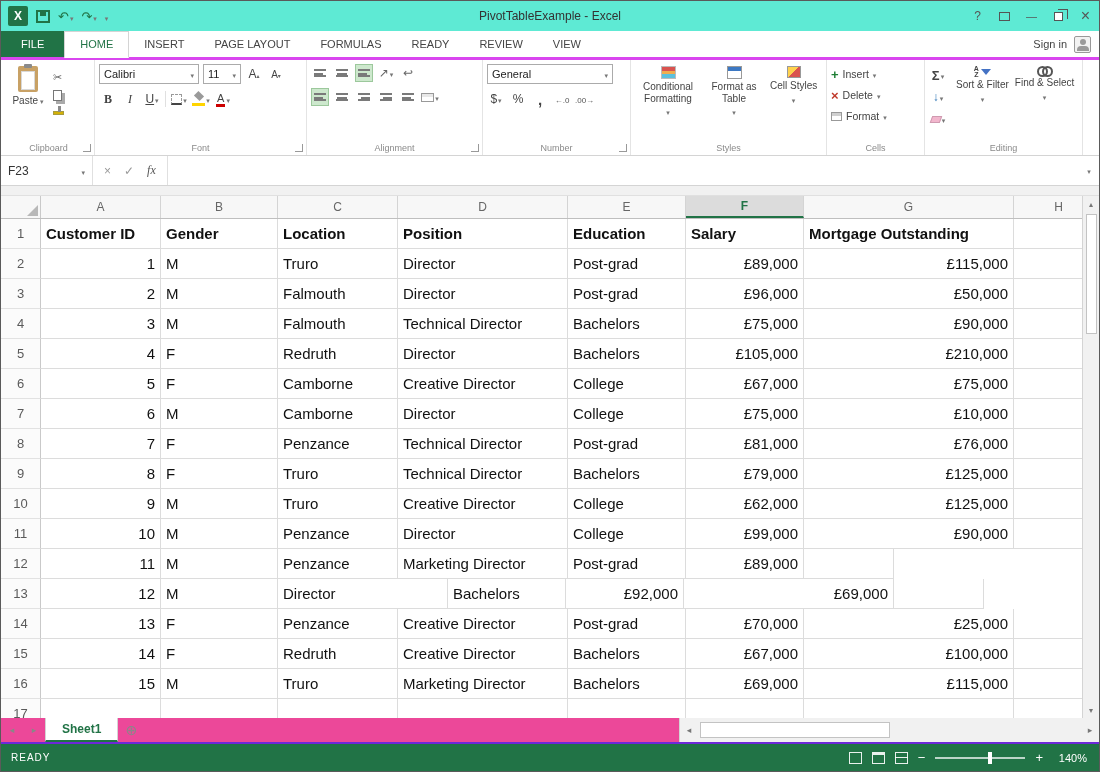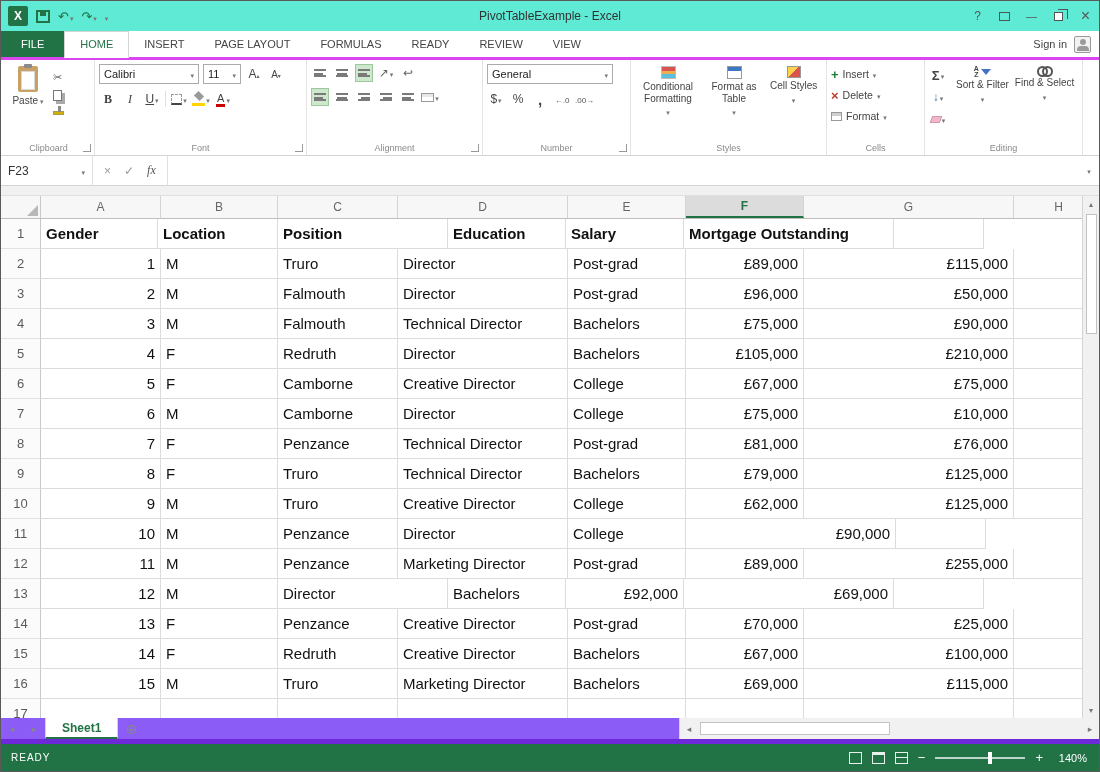--- a/index.html
+++ b/index.html
@@ -485,6 +485,7 @@
       <div class="gbody">
           <div class="grow hdr">
             <div class="rnum">1</div>
+            <div class="cell" style="width: 120px; text-align: left;">Customer ID</div>
             <div class="cell" style="width: 117px; text-align: left;">Gender</div>
             <div class="cell" style="width: 120px; text-align: left;">Location</div>
             <div class="cell" style="width: 170px; text-align: left;">Position</div>

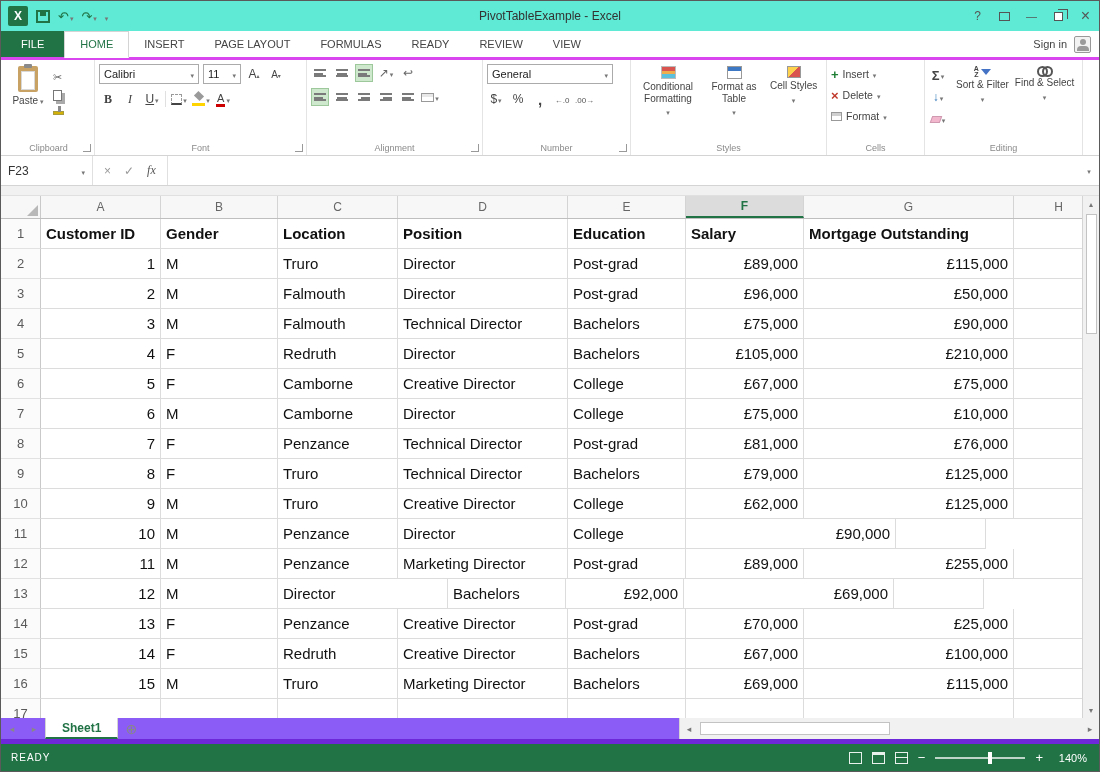--- a/index.html
+++ b/index.html
@@ -600,6 +600,7 @@
             <div class="cell" style="width: 120px; text-align: left;">Penzance</div>
             <div class="cell" style="width: 170px; text-align: left;">Director</div>
             <div class="cell" style="width: 118px; text-align: left;">College</div>
+            <div class="cell" style="width: 118px; text-align: right;">£99,000</div>
             <div class="cell" style="width: 210px; text-align: right;">£90,000</div>
             <div class="cell" style="width: 90px; text-align: left;"></div>
           </div>

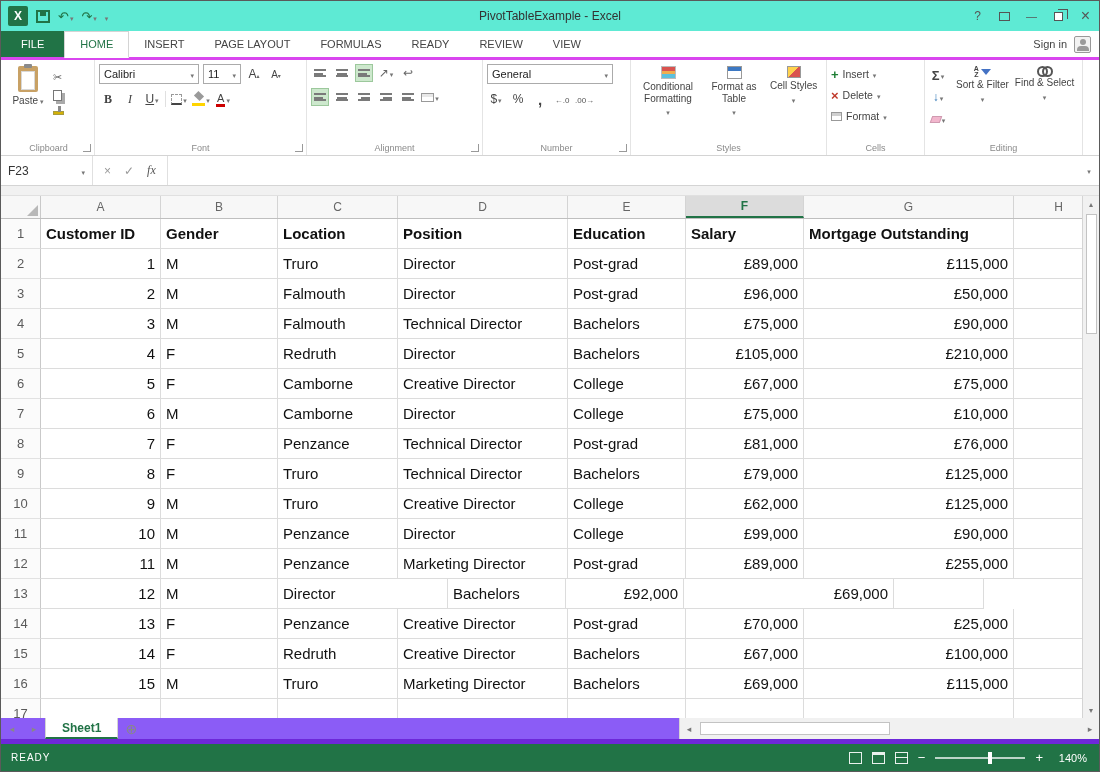--- a/index.html
+++ b/index.html
@@ -612,7 +612,6 @@
             <div class="cell" style="width: 170px; text-align: left;">Marketing Director</div>
             <div class="cell" style="width: 118px; text-align: left;">Post-grad</div>
             <div class="cell" style="width: 118px; text-align: right;">£89,000</div>
-            <div class="cell" style="width: 210px; text-align: right;">£255,000</div>
             <div class="cell" style="width: 90px; text-align: left;"></div>
           </div>
           <div class="grow">

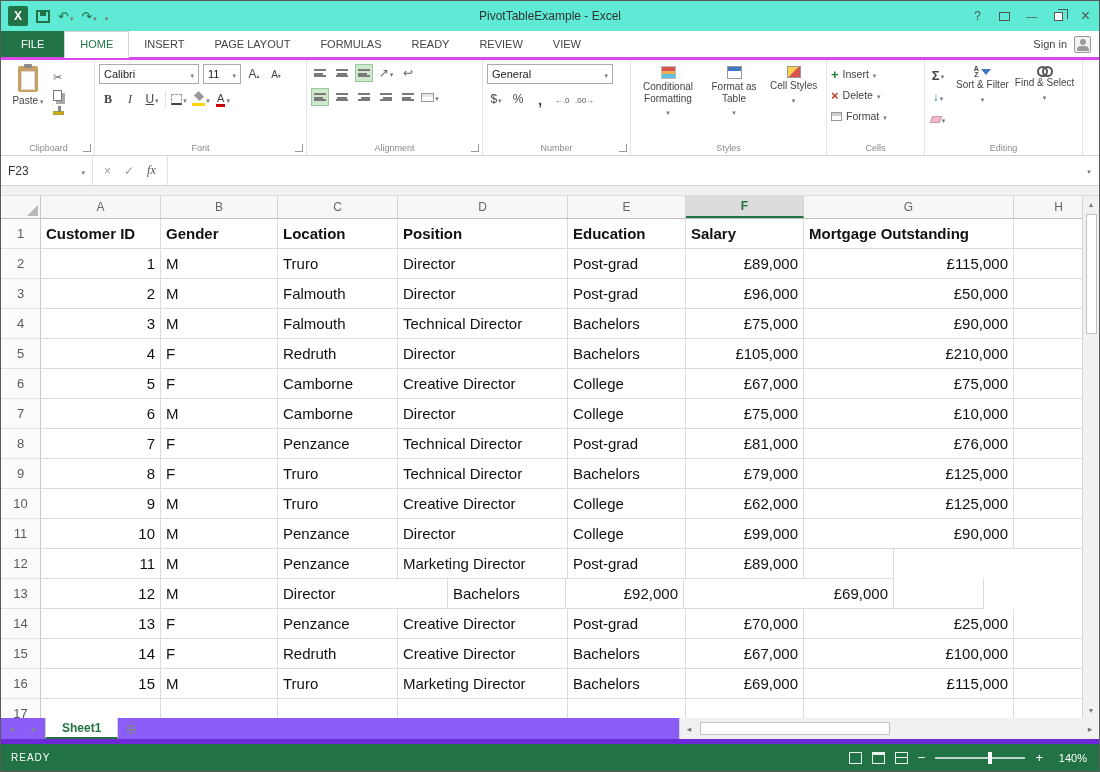--- a/index.html
+++ b/index.html
@@ -145,7 +145,7 @@
 .vfill{flex:1}
 
 
-.sheetbar{flex:0 0 26px;display:flex;align-items:stretch;background:#8b5cf6;border-bottom:5px solid #6d28d9}
+.sheetbar{flex:0 0 26px;display:flex;align-items:stretch;background:#ec4899;border-bottom:2px solid #6d28d9}
 .snav{width:22px;display:flex;align-items:center;justify-content:center;color:#888;font-size:9px}
 .g-tleft::before{content:"◂"}
 .g-tright::before{content:"▸"}

